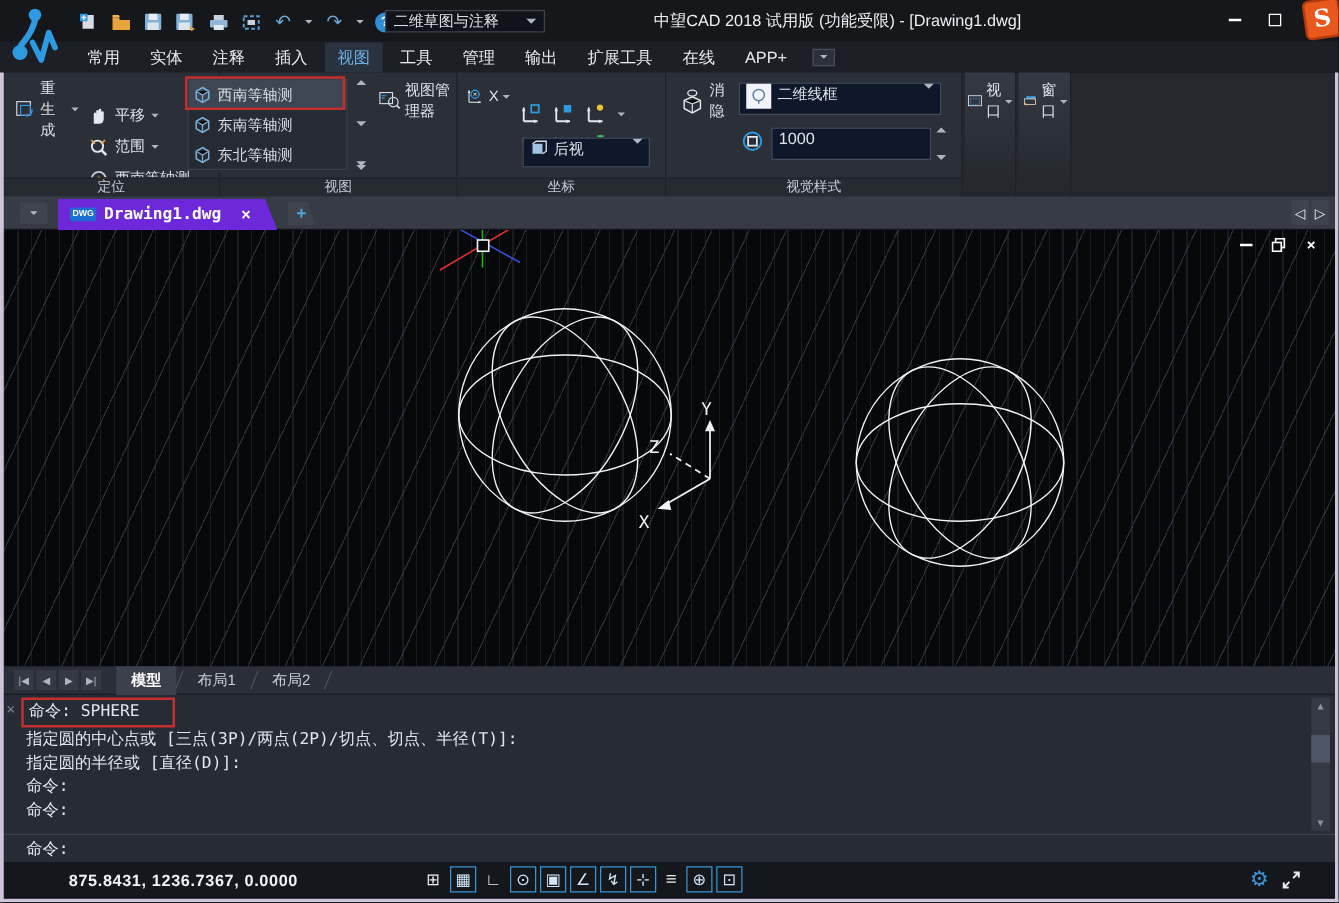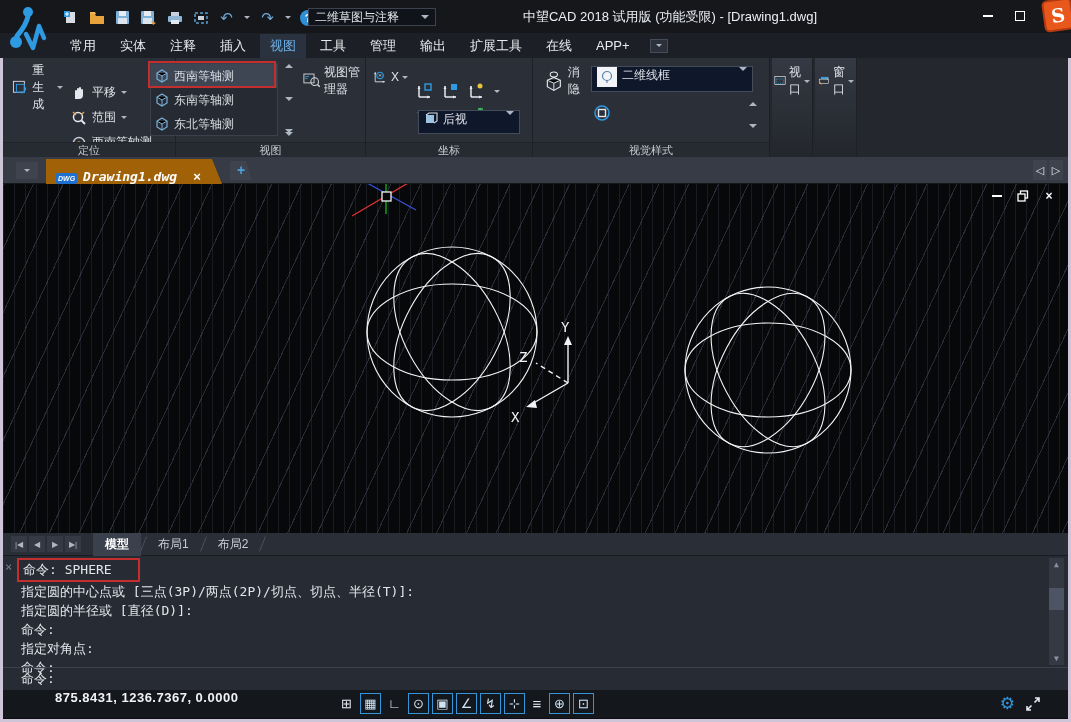--- a/index.html
+++ b/index.html
@@ -376,6 +376,9 @@
             <rect x="5.5" y="5.5" width="7" height="7" fill="none" stroke="#e3e7ee" stroke-width="1.4"></rect>
           </svg>
       </span>
+      <div class="combo" style="left:84px;top:44px;width:128px;height:26px;">
+        <span class="txt" style="font-size:13px;">1000</span>
+      </div>
       <div class="spin" style="left:216px;top:44px;">
         <span class="du"></span>
         <span class="dd"></span>

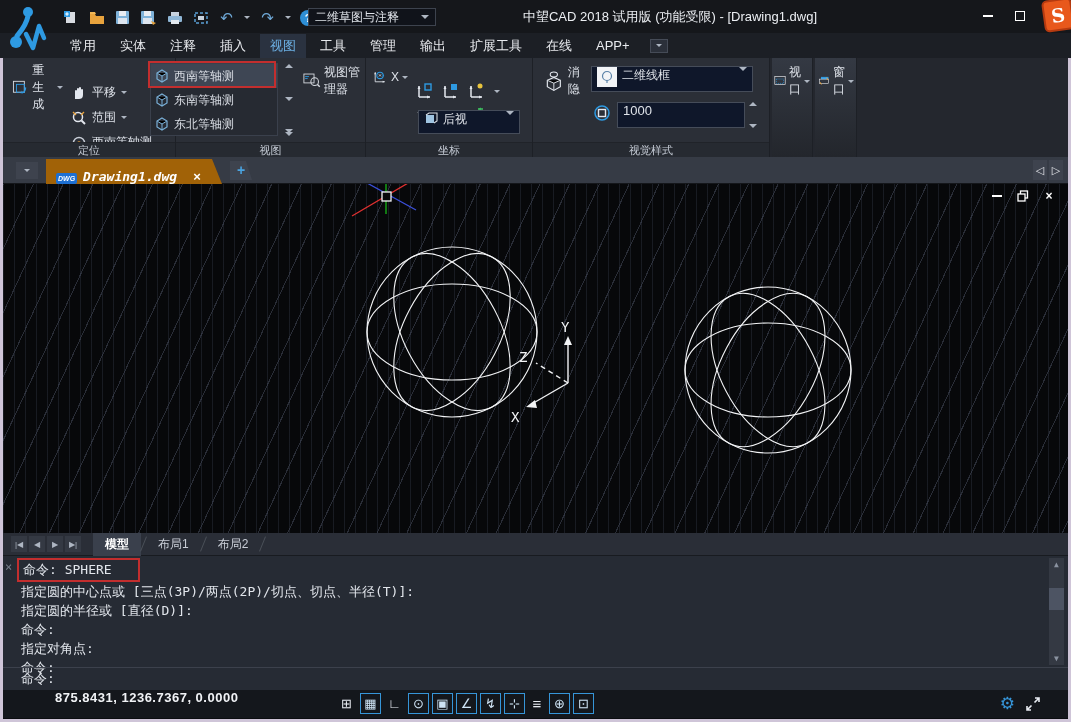--- a/index.html
+++ b/index.html
@@ -57,7 +57,7 @@
   
   #docbar { left:0; top:157px; width:1071px; height:27px; background:#363b45; border-bottom:1px solid #14161a; }
   #doc-dd { left:16px; top:5px; width:22px; height:17px; background:#3e434e; display:flex; align-items:center; justify-content:center; }
-  #doc-tab { left:46px; top:2px; width:176px; height:25px; background:#a16207; clip-path:polygon(0 0,calc(100% - 10px) 0,100% 100%,0 100%); display:flex; align-items:flex-end; gap:6px; padding:0 10px;font-style:italic; }
+  #doc-tab { left:46px; top:2px; width:176px; height:25px; background:#6d28d9; clip-path:polygon(0 0,calc(100% - 10px) 0,100% 100%,0 100%); display:flex; align-items:center; gap:6px; padding:0 10px; }
   #doc-tab .tname { font-family:"DejaVu Sans Mono",monospace; font-weight:bold; font-size:13px; color:#fff; }
   .dwg-badge { background:#1d6fd2; color:#fff; font-size:7px; font-weight:bold; padding:2px 2px; border-radius:2px; letter-spacing:0; }
   #doc-tab .tclose { margin-left:10px; color:#fff; font-size:13px; font-weight:bold; }

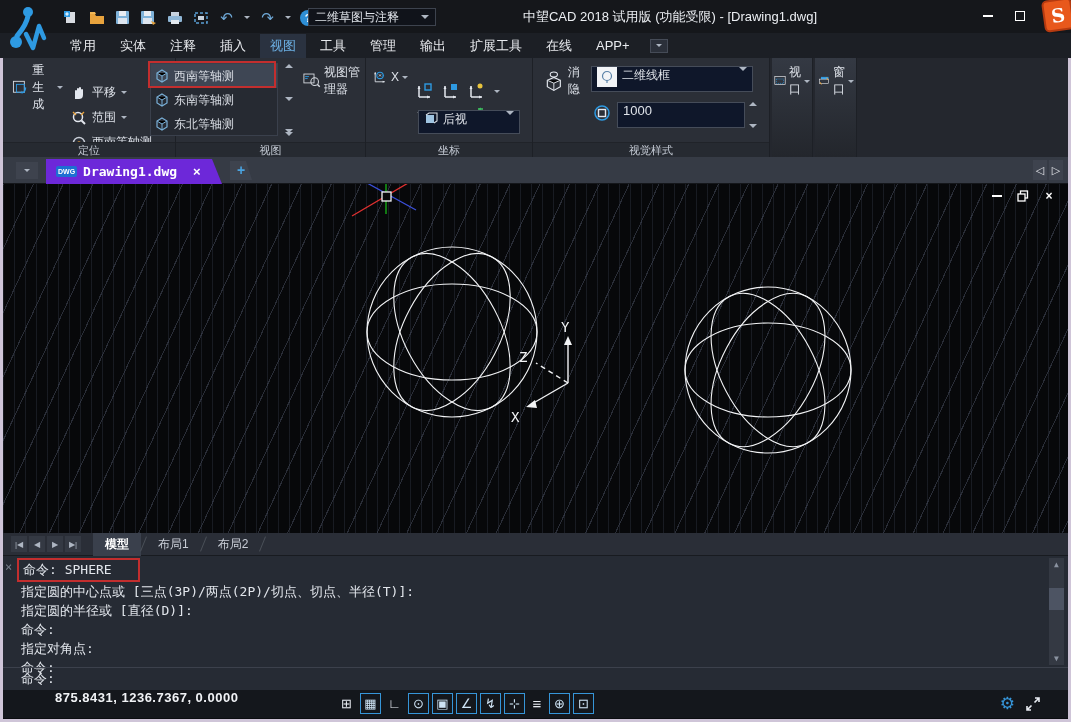--- a/index.html
+++ b/index.html
@@ -500,7 +500,6 @@
       <div class="cline">指定圆的中心点或 [三点(3P)/两点(2P)/切点、切点、半径(T)]:</div>
       <div class="cline">指定圆的半径或 [直径(D)]:</div>
       <div class="cline">命令:</div>
-      <div class="cline">指定对角点:</div>
       <div class="cline">命令:</div>
     </div>
     <div id="cmd-sep"></div>

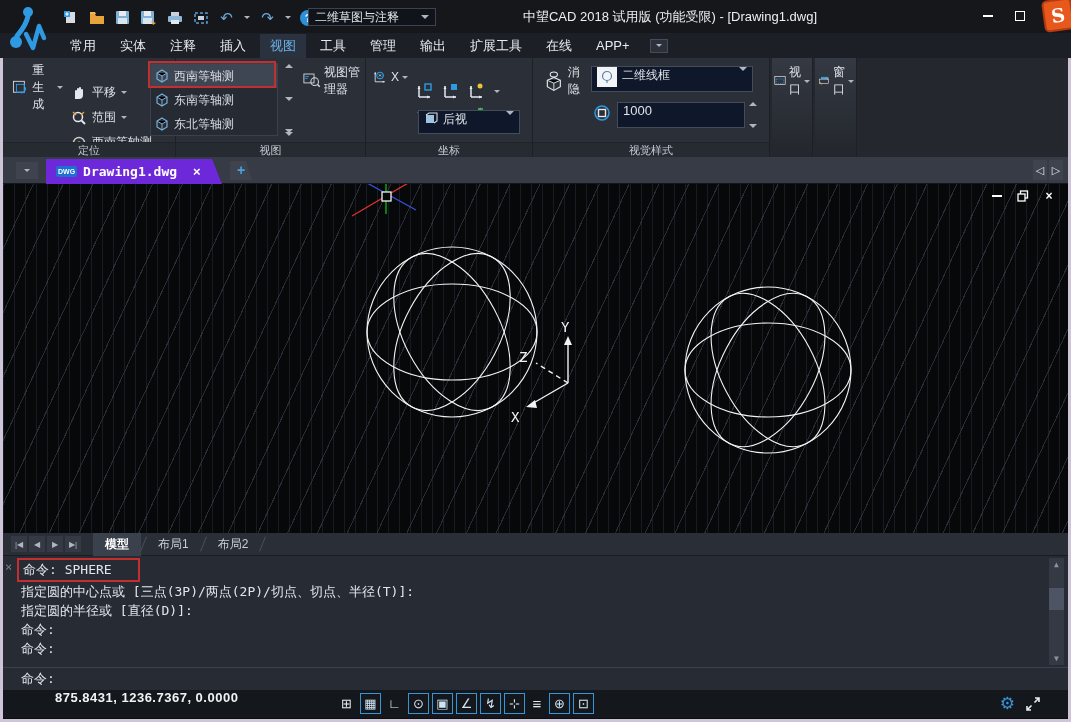--- a/index.html
+++ b/index.html
@@ -94,7 +94,7 @@
   .scr-ar { color:#8a92a0; font-size:8px; }
 
   
-  #statusbar { left:0; top:690px; width:1071px; height:28px; background:#14171c; display:flex; align-items:flex-start; }
+  #statusbar { left:0; top:690px; width:1071px; height:28px; background:#14171c; display:flex; align-items:center; }
   #coords { margin-left:55px; font-size:13px; font-weight:bold; color:#f0f2f5; letter-spacing:0.5px; }
   #status-icons { position:absolute; left:336px; top:3px; display:flex; gap:3px; align-items:center; }
   .sic { width:21px; height:21px; display:flex; align-items:center; justify-content:center; font-size:13px; color:#e8ecf2; border:1px solid transparent; }

